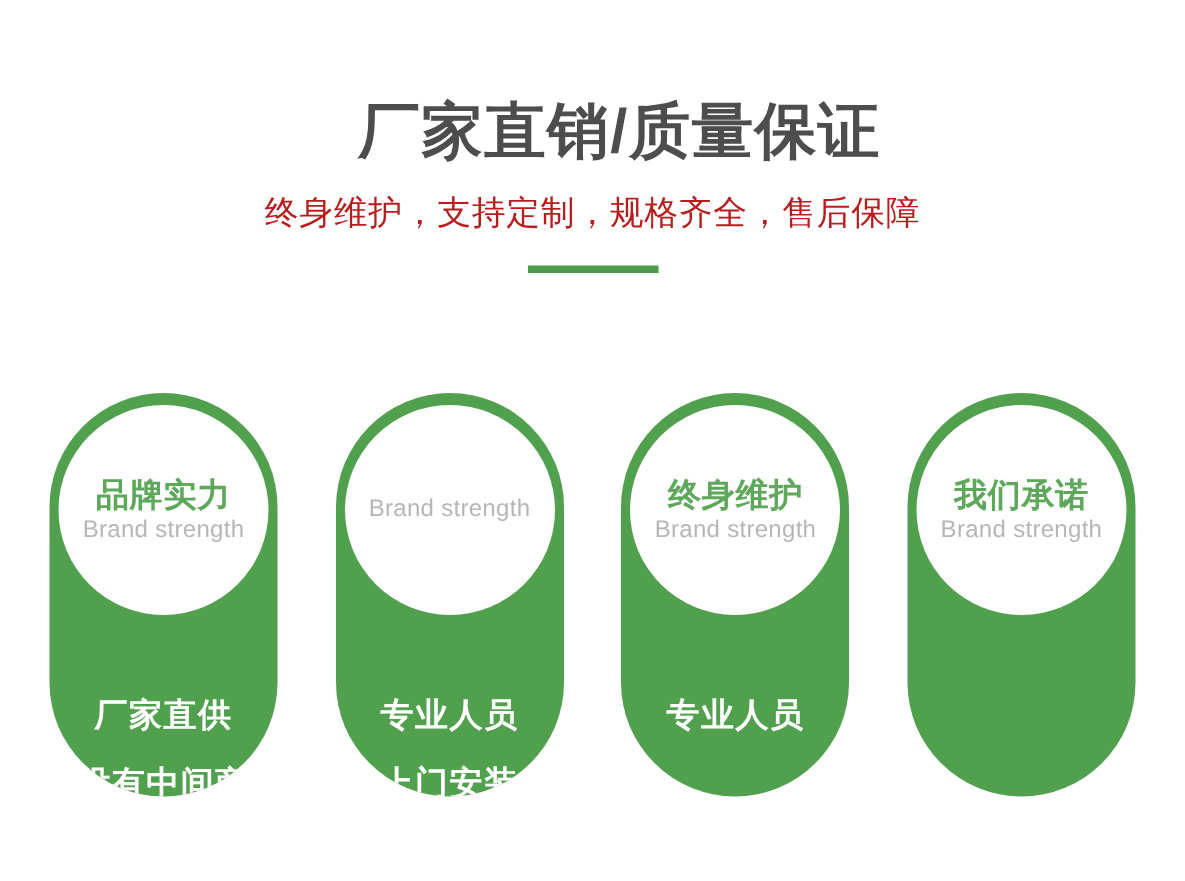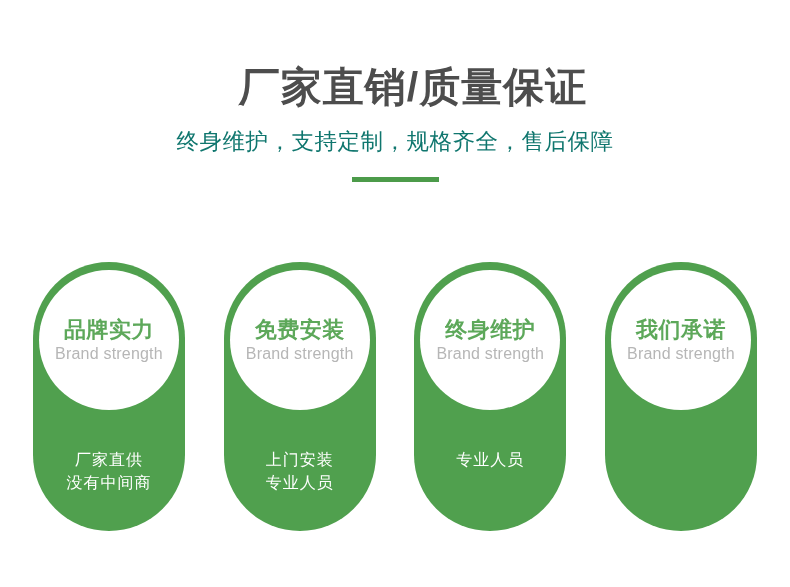--- a/index.html
+++ b/index.html
@@ -48,7 +48,7 @@
     padding-top: 16px;
     font-size: 22.5px;
     font-weight: normal;
-    color: #0f766e;
+    color: #b91c1c;
     letter-spacing: 0.5px;
     line-height: 1.25;
     white-space: nowrap;

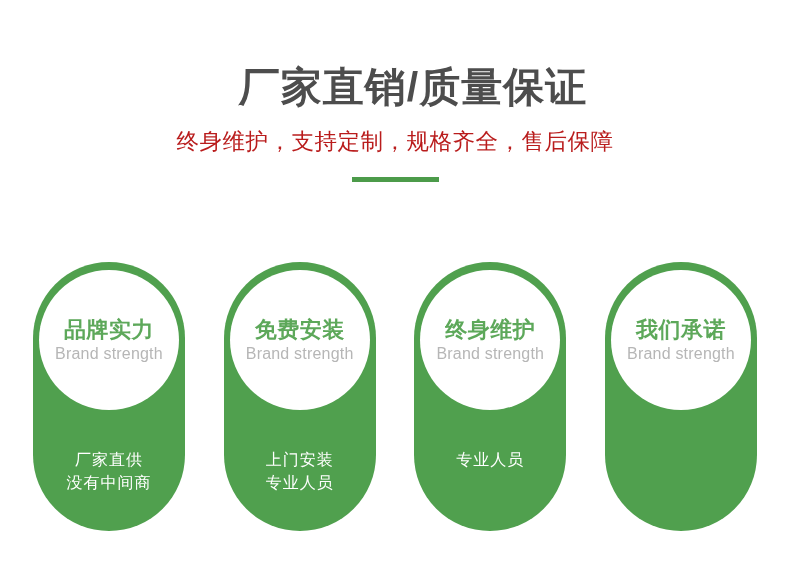--- a/index.html
+++ b/index.html
@@ -166,7 +166,6 @@
 
     <div class="card">
       <div class="card-circle">
-        <div class="card-title">免费安装</div>
         <div class="card-subtitle">Brand strength</div>
       </div>
       <div class="card-footer">

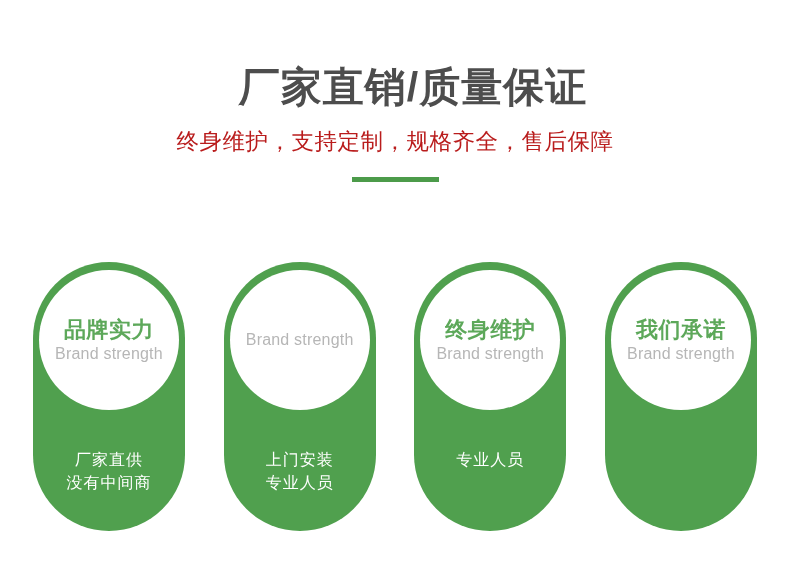--- a/index.html
+++ b/index.html
@@ -131,12 +131,13 @@
 
   .card-footer-line {
     display: block;
-    font-size: 16px;
-    font-weight: normal;
+    font-size: 22px;
+    font-weight: bold;
     color: #ffffff;
     line-height: 1.45;
     letter-spacing: 1px;
     white-space: nowrap;
+    margin-top: 13px;
   }
 </style>
 </head>

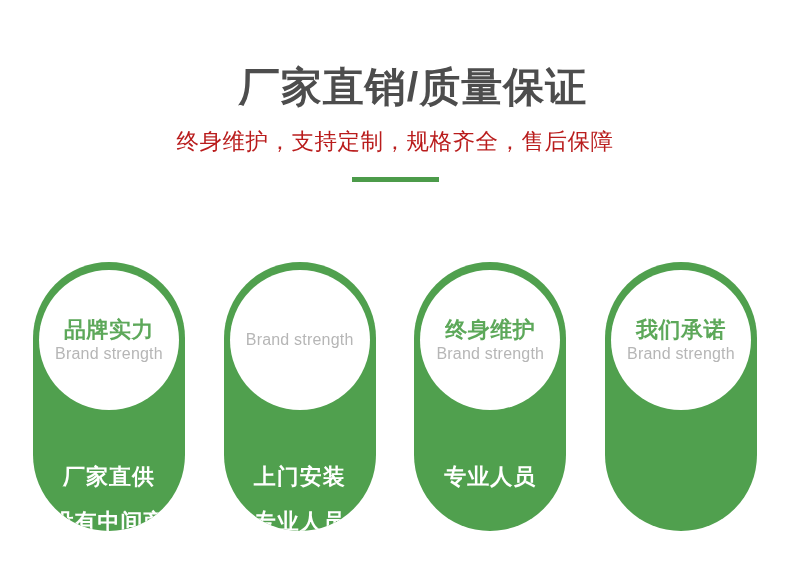--- a/index.html
+++ b/index.html
@@ -170,8 +170,8 @@
         <div class="card-subtitle">Brand strength</div>
       </div>
       <div class="card-footer">
+        <span class="card-footer-line">专业人员</span>
         <span class="card-footer-line">上门安装</span>
-        <span class="card-footer-line">专业人员</span>
       </div>
     </div>
 

